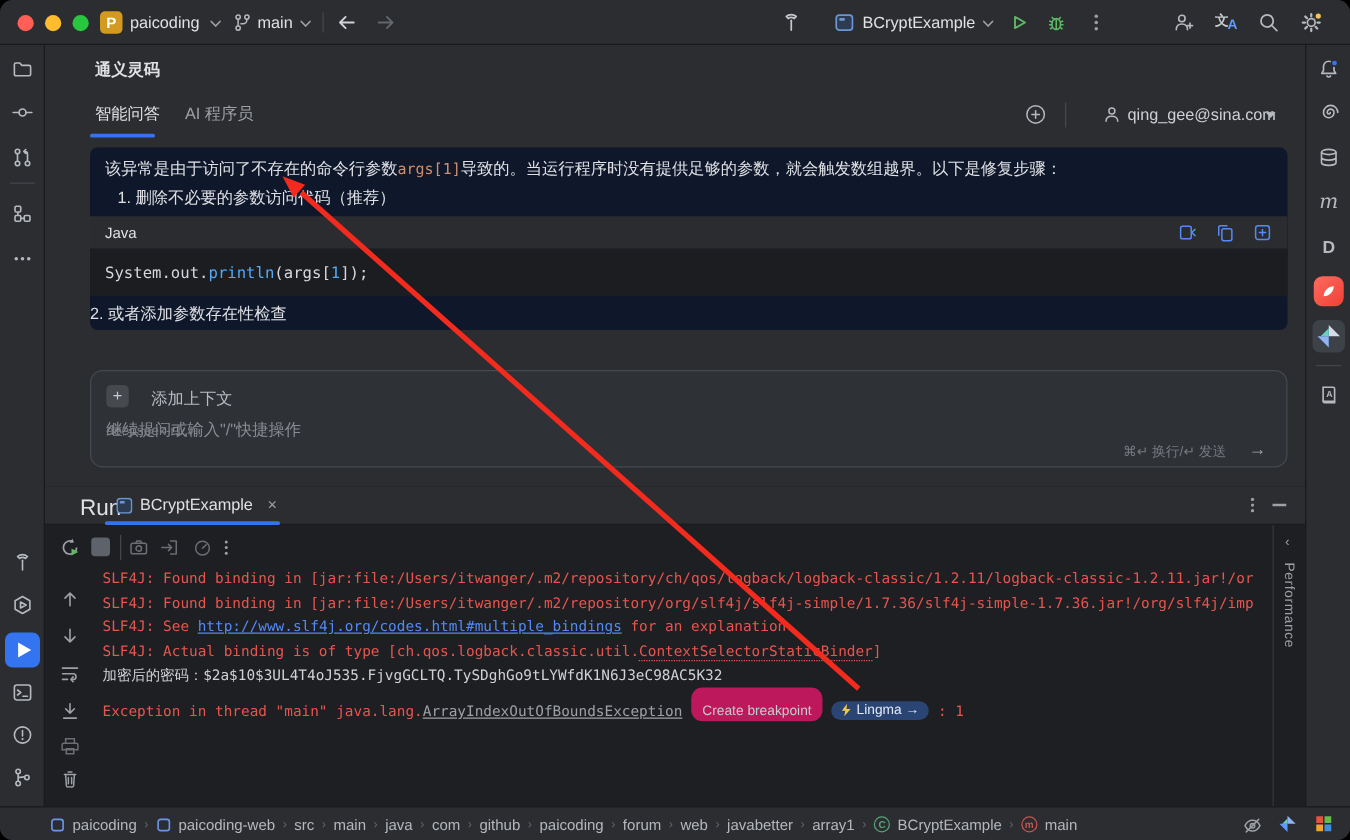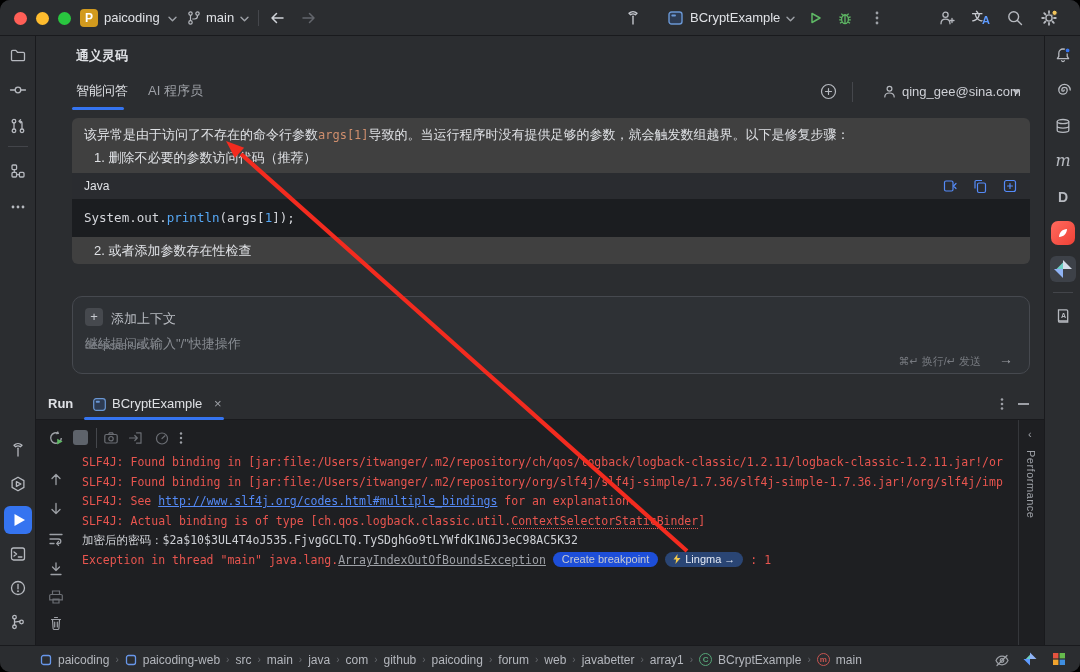--- a/index.html
+++ b/index.html
@@ -24,7 +24,7 @@
 #chat .title{position:absolute;left:40px;top:11px;font-size:13px;font-weight:600;color:#dfe1e5}
 .tab{position:absolute;top:46px;font-size:13px}
 .tabline{position:absolute;left:36px;top:71px;width:52px;height:3px;background:#3574f0;border-radius:2px}
-#bubble{position:absolute;left:36px;top:82px;width:958px;background:#404040;border-radius:6px;overflow:hidden}
+#bubble{position:absolute;left:36px;top:82px;width:958px;background:#0f172a;border-radius:6px;overflow:hidden}
 .b-sec1{padding:7px 12px 5px 12px;font-size:13px;color:#dfe1e5;line-height:20px}
 .b-step{padding-left:10px;margin-top:3px}
 .codehead{height:26px;background:#2a2c30;display:flex;align-items:center;padding:0 12px;font-size:12px;color:#dfe1e5}

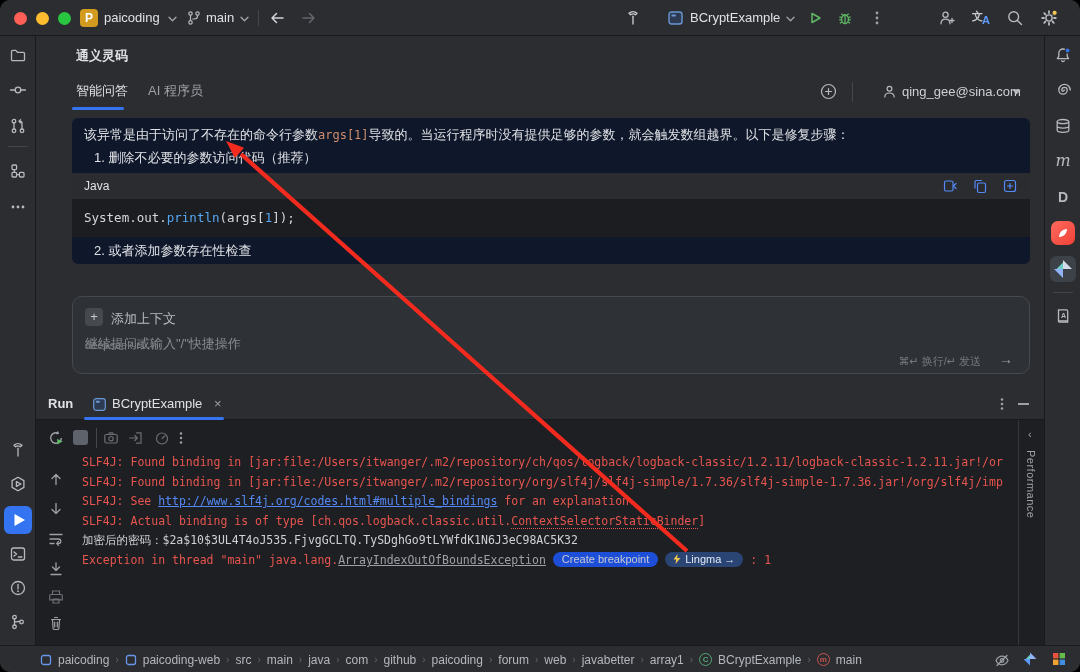--- a/index.html
+++ b/index.html
@@ -30,7 +30,7 @@
 .codehead{height:26px;background:#2a2c30;display:flex;align-items:center;padding:0 12px;font-size:12px;color:#dfe1e5}
 .codehead .sp{flex:1}
 .codebody{background:#1b1d20;padding:9px 12px;font-size:12.5px;line-height:20px;color:#d5d7dc}
-.b-sec2{height:27px;line-height:27px;padding-left:22px;font-size:13px;color:#dfe1e5}
+.b-sec2{height:27px;line-height:27px;font-size:13px;color:#dfe1e5}
 .orange{color:#cf8e6d}
 .blue{color:#56a8f5}
 .cmt{color:#777b82}

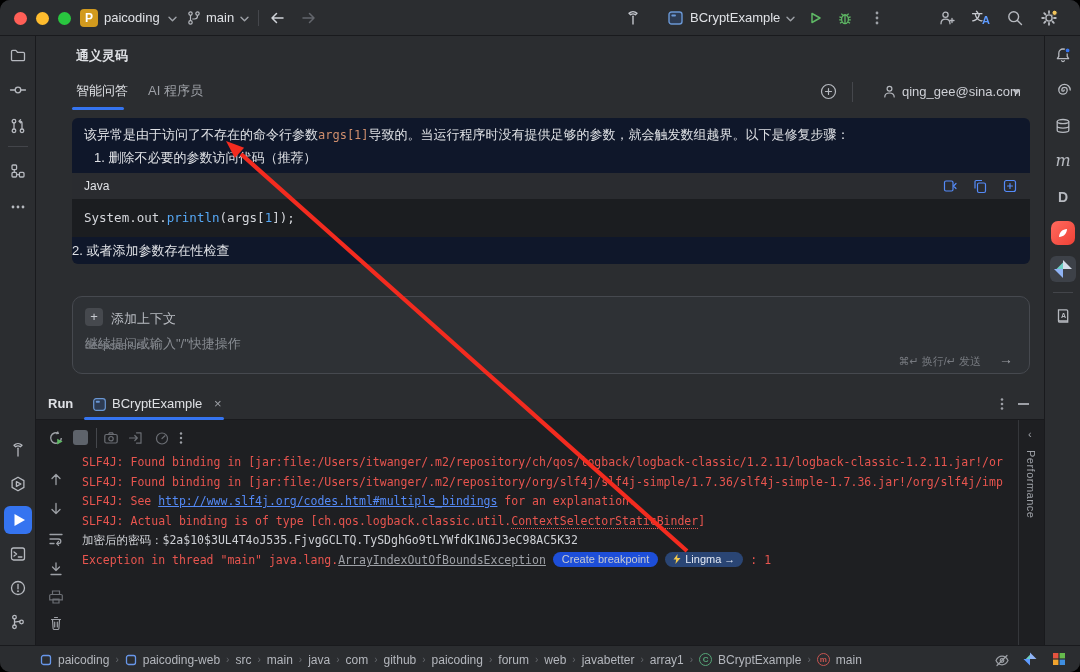--- a/index.html
+++ b/index.html
@@ -351,7 +351,7 @@
 
     <div id="inputbox">
       <div class="plusbox">+</div>
-      <div class="abs" style="left:38px;top:13px;font-size:13px;color:#b9bcc2">添加上下文</div>
+      <div class="abs" style="left:48px;top:13px;font-size:13px;color:#b9bcc2">添加上下文</div>
       <div class="abs" style="left:12px;top:38px;font-size:13px;color:#898d93">继续提问或输入"/"快捷操作</div>
       <div class="abs" style="left:12px;top:42px;font-size:11px;color:#7b7f85"><span>deepseek-r1</span> <span style="font-size:9px">∨</span></div>
       <div class="abs" style="right:48px;top:57px;font-size:11px;color:#76797f">⌘↵ 换行/↵ 发送</div>

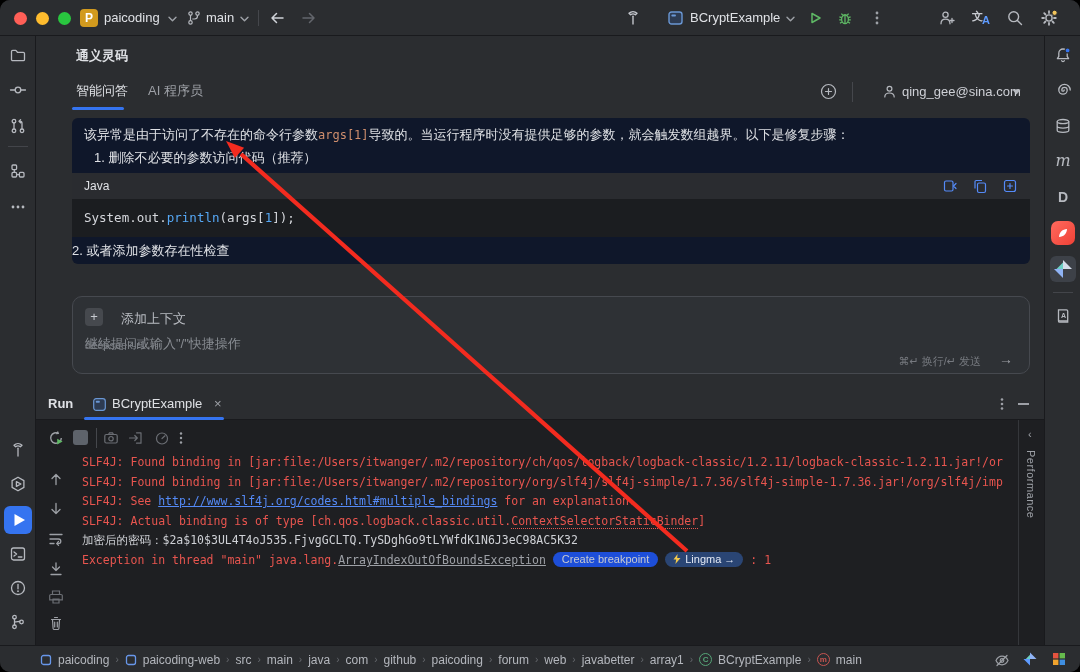--- a/index.html
+++ b/index.html
@@ -39,7 +39,7 @@
 
 #run{position:absolute;left:36px;top:389px;width:1008px;height:256px;background:#1e1f22}
 #runhead{position:absolute;left:0;top:0;width:1008px;height:31px;background:#2b2d30;border-bottom:1px solid #191a1d}
-#runhead .lbl{position:absolute;left:12px;top:7px;font-size:13px;font-weight:700;color:#dfe1e5}
+#runhead .lbl{position:absolute;left:28px;top:7px;font-size:18px;font-weight:400;color:#dfe1e5}
 #runhead .ttl{position:absolute;left:76px;top:7px;font-size:13px;color:#dfe1e5}
 .runline{position:absolute;left:48px;top:28px;width:140px;height:3px;background:#3574f0;border-radius:2px}
 #runbody{position:absolute;left:0;top:31px;width:1008px;height:225px}

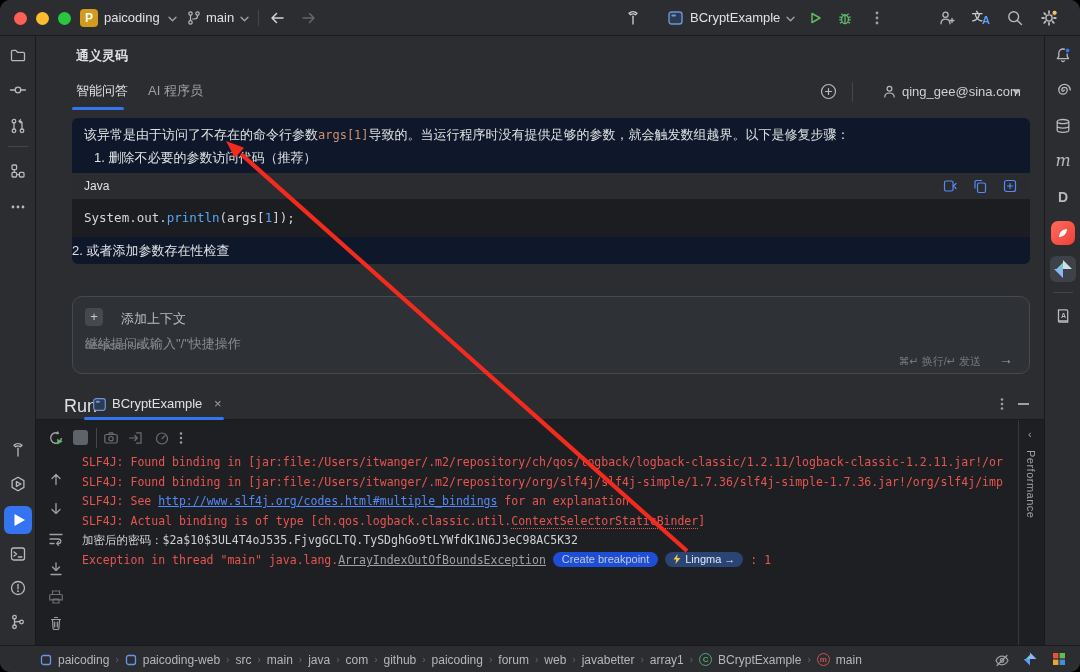--- a/index.html
+++ b/index.html
@@ -51,7 +51,7 @@
 .clink{color:#548af7;text-decoration:underline}
 .exc{color:#9da0a6;text-decoration:underline}
 .refdot{border-bottom:1px dotted #e8554f}
-.badge-gray{display:inline-block;background:#1d4ed8;color:#c8cacf;border-radius:9px;padding:1px 9px 2px;font:11px "Liberation Sans",sans-serif;transform:translateY(-1px)}
+.badge-gray{display:inline-block;background:#be185d;color:#c8cacf;border-radius:9px;padding:13px 9px 2px;font:11px "Liberation Sans",sans-serif;transform:translateY(-1px)}
 .badge-blue{display:inline-flex;align-items:center;gap:4px;background:#2a4574;color:#e3e9f5;border-radius:9px;padding:1px 8px 2px;font:11px "Liberation Sans",sans-serif;transform:translateY(-1px);vertical-align:middle}
 #perf{position:absolute;left:982px;top:0;width:26px;height:225px;border-left:1px solid #35373b}
 #perf .chev{position:absolute;left:9px;top:8px;color:#9da0a6;font-size:11px}

